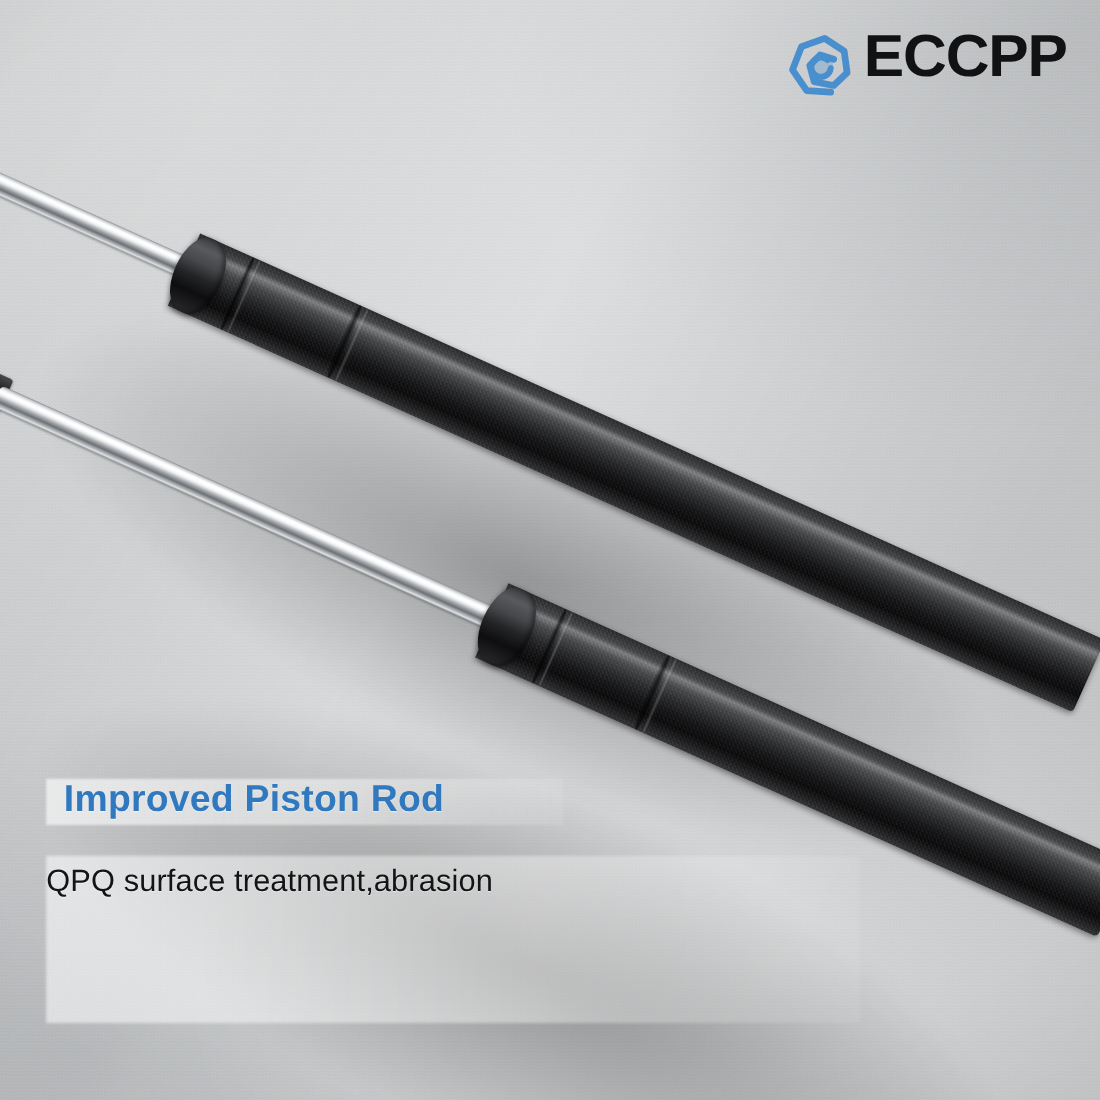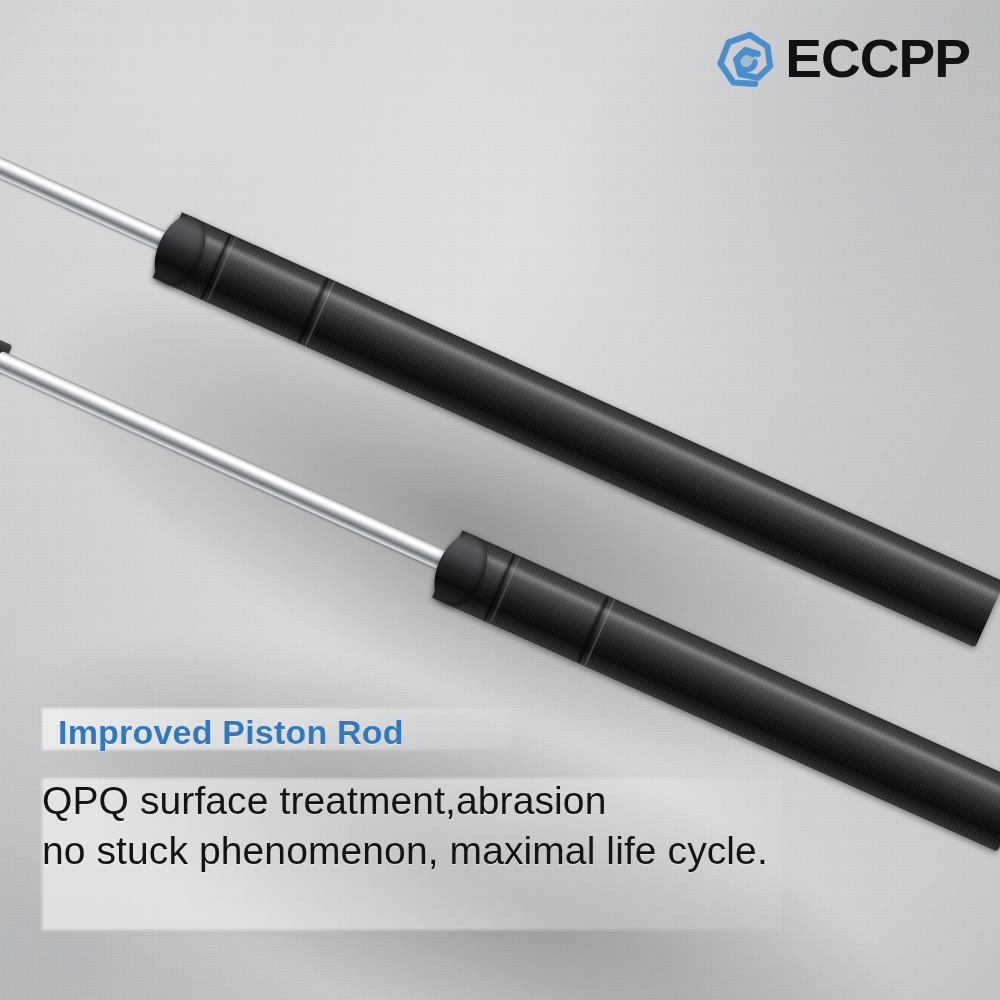--- a/index.html
+++ b/index.html
@@ -175,7 +175,7 @@
     top: 24px;
     right: 32px;
     display: flex;
-    align-items: center;
+    align-items: flex-start;
     gap: 6px;
   }
   .logo-mark { width: 68px; height: 68px; display: block; }

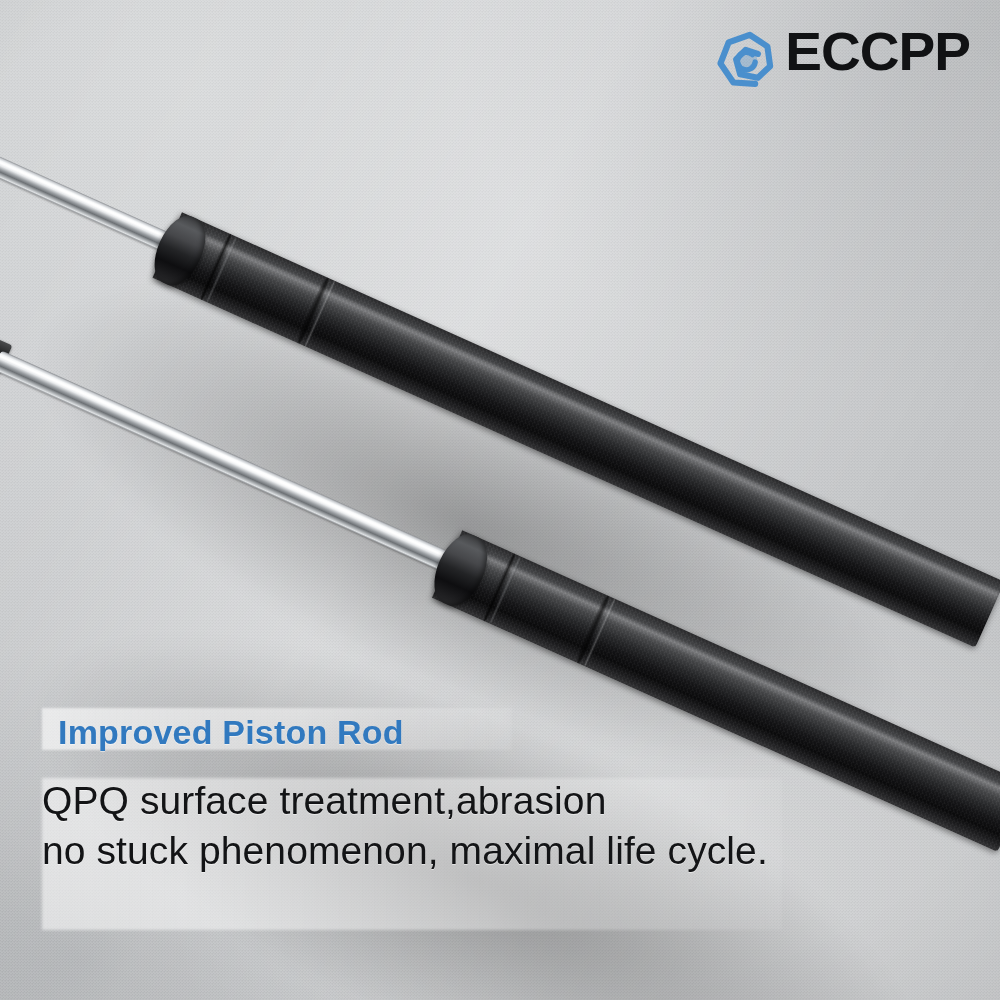--- a/index.html
+++ b/index.html
@@ -195,7 +195,7 @@
     position: relative;
     height: 52px;
     display: flex;
-    align-items: flex-end;
+    align-items: center;
   }
   .headline-band {
     position: absolute;

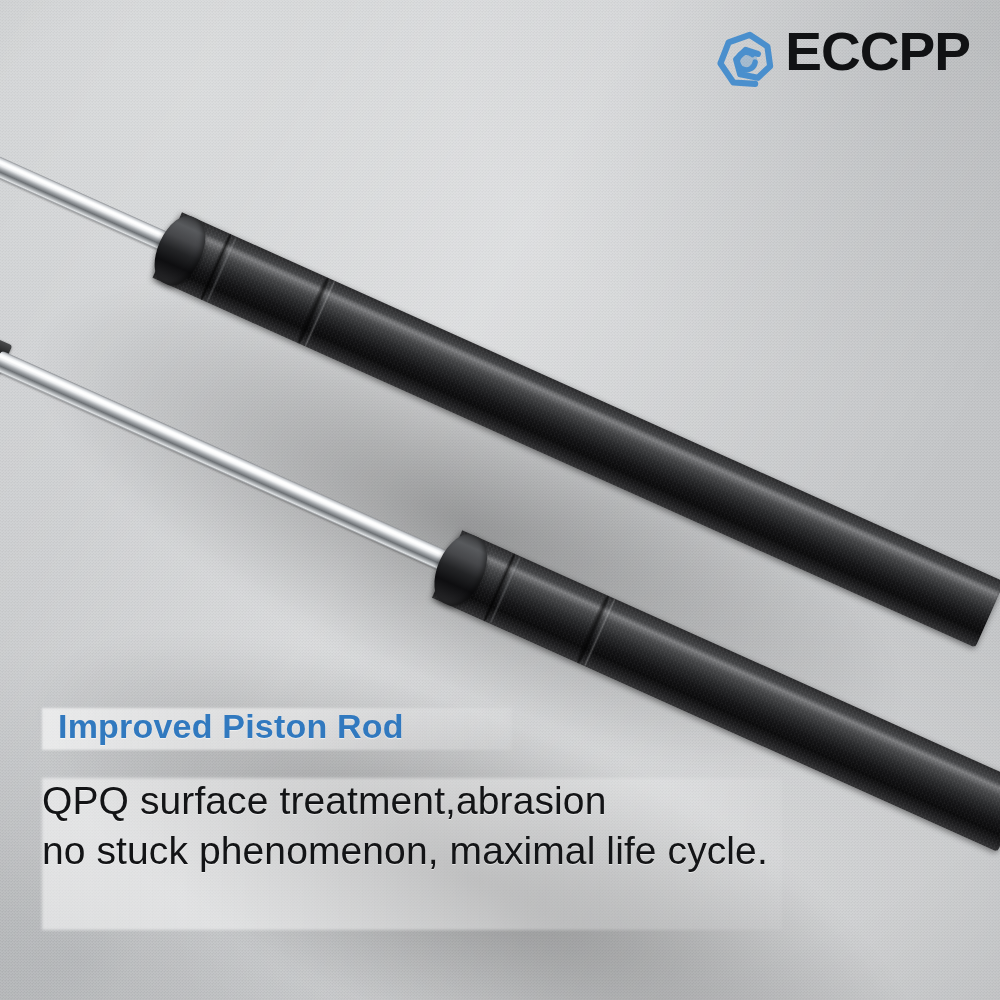--- a/index.html
+++ b/index.html
@@ -234,7 +234,7 @@
     position: relative;
     margin-top: 24px;
     margin-left: 42px;
-    font-size: 39px;
+    font-size: 28px;
     color: #131416;
     line-height: 50px;
     letter-spacing: .1px;

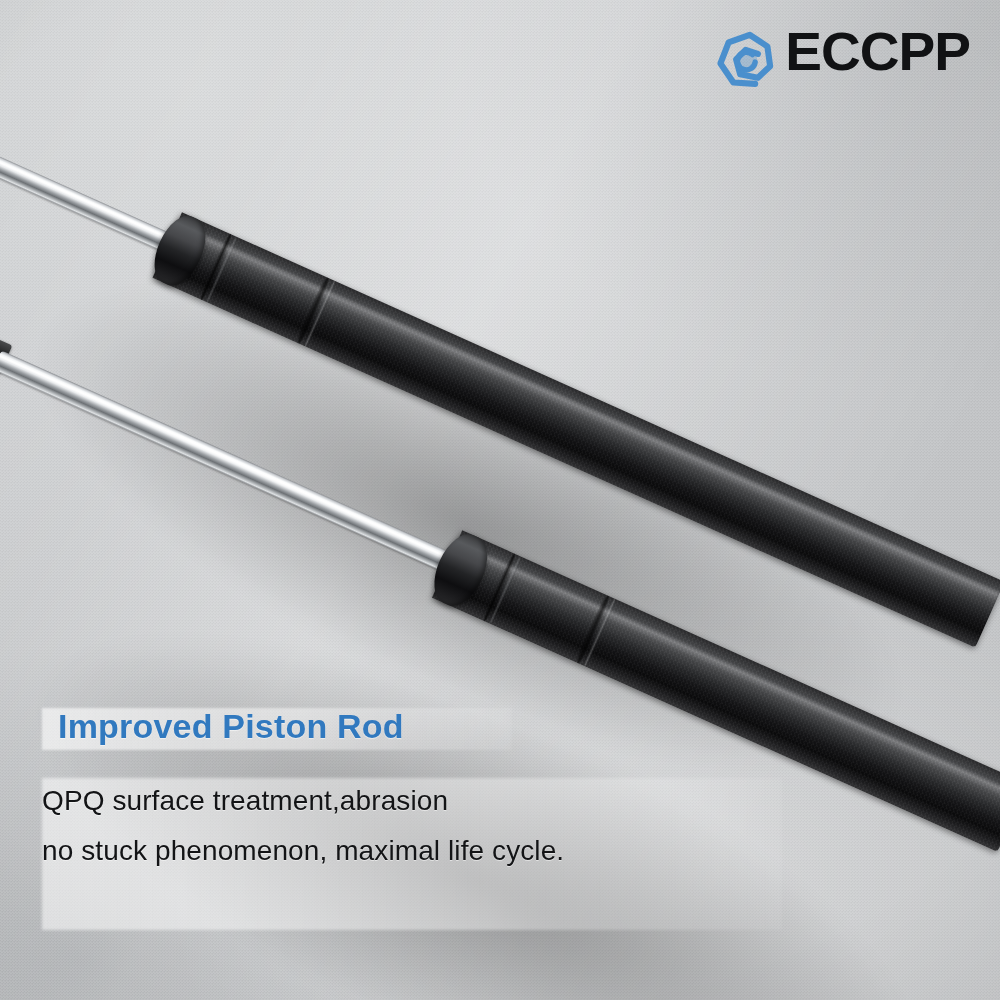--- a/index.html
+++ b/index.html
@@ -320,7 +320,6 @@
 
     <div class="body-lines">
       <div>QPQ surface treatment,abrasion</div>
-      <div>no stuck phenomenon, maximal life cycle.</div>
     </div>
   </div>
 

